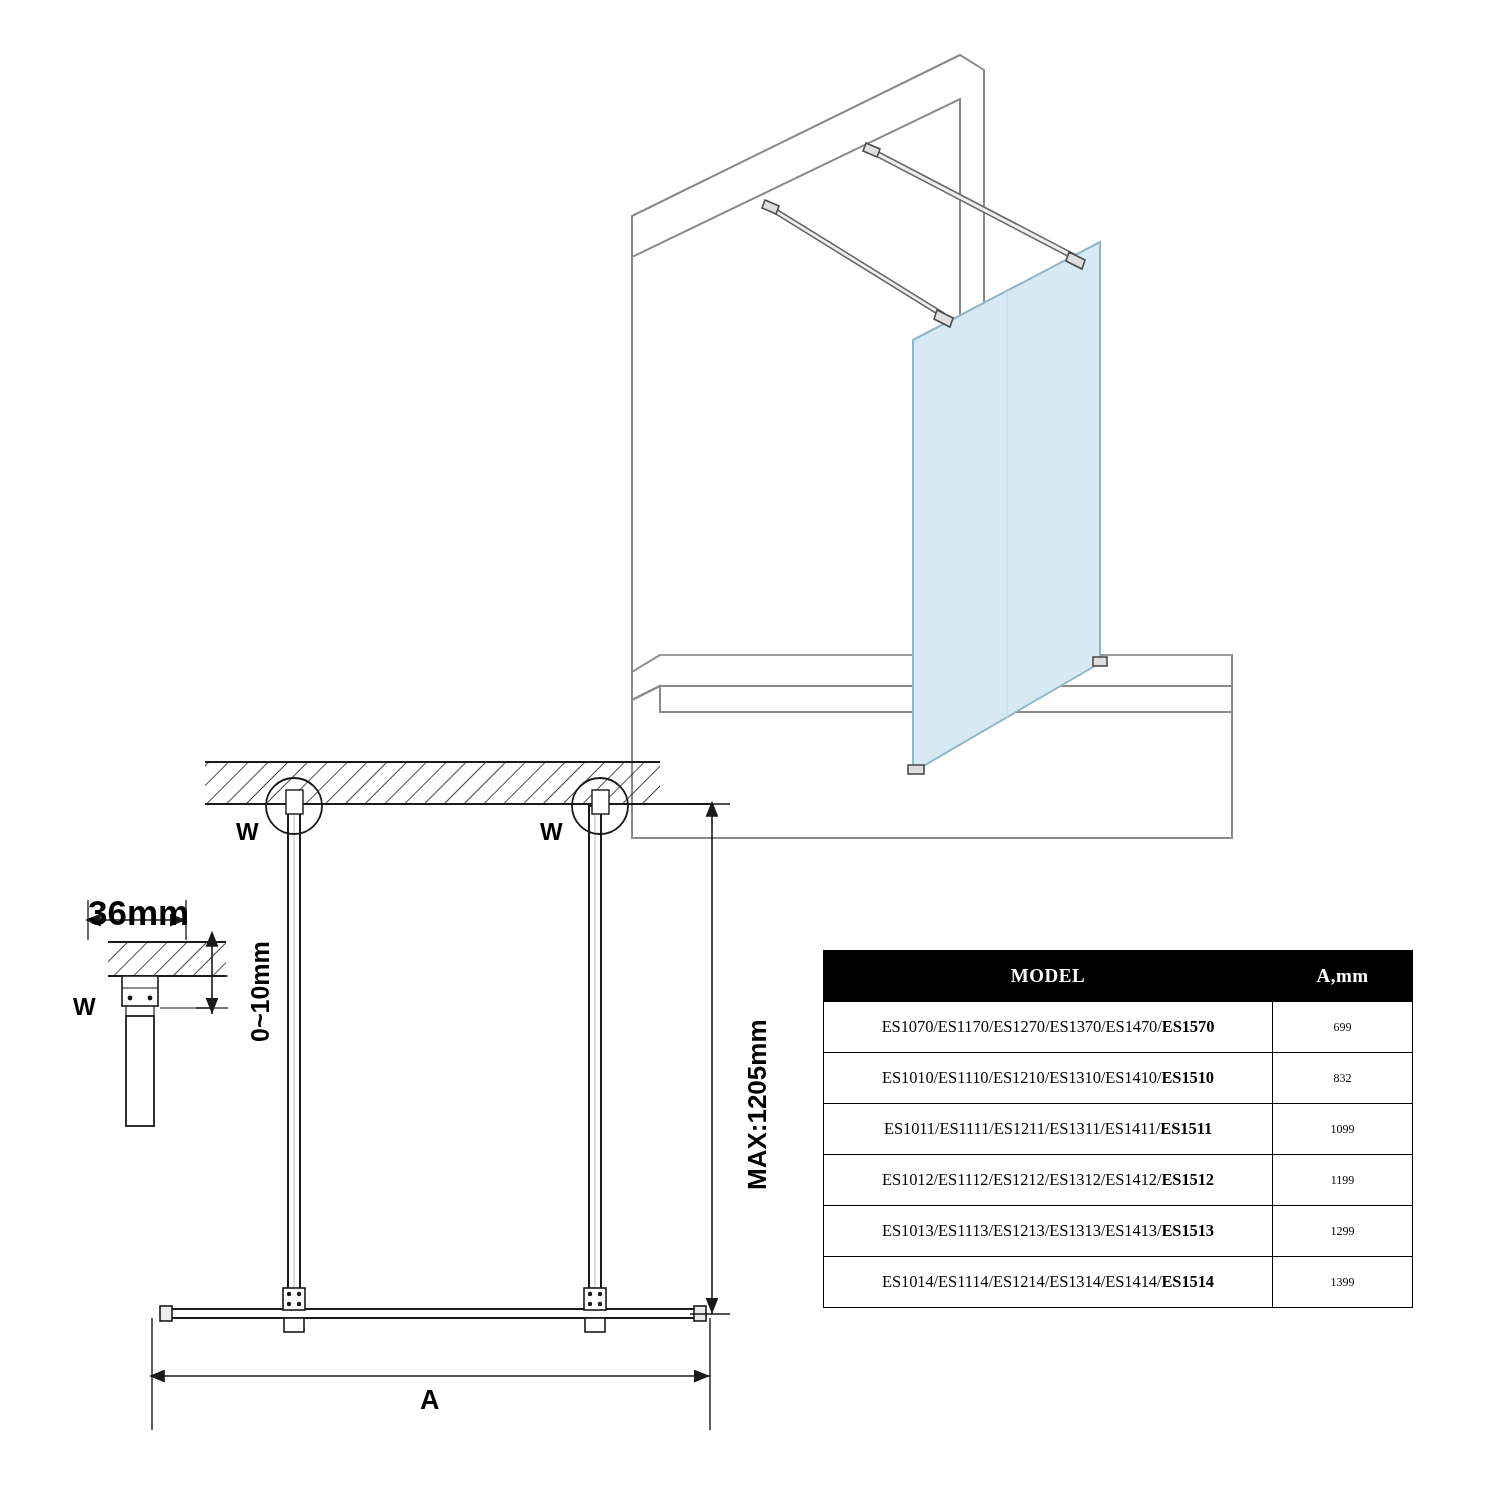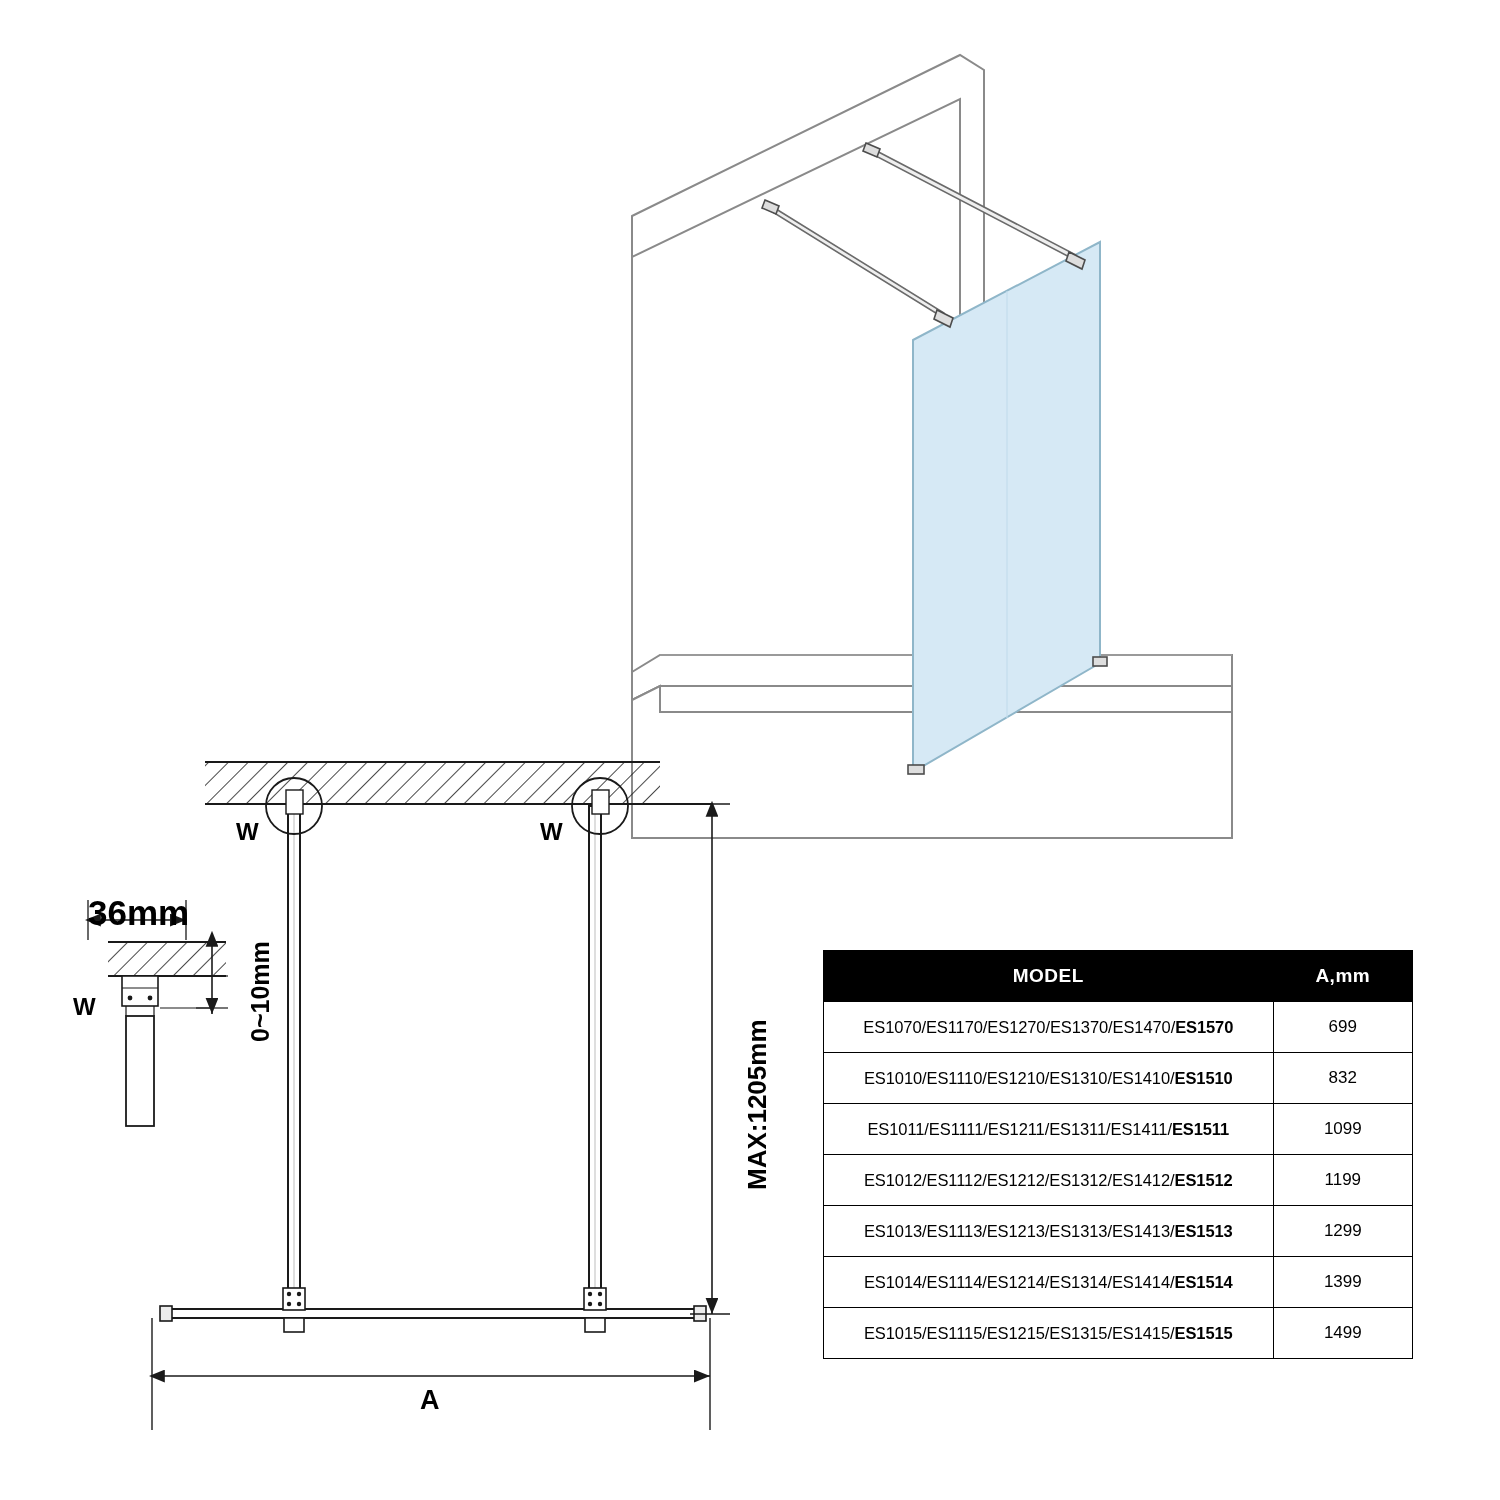--- a/index.html
+++ b/index.html
@@ -33,7 +33,7 @@
     top: 950px;
     width: 590px;
     border-collapse: collapse;
-    font-family: Liberation Sans, sans-serif;
+    font-family: Liberation Serif, serif;
   }
   .spec-table th, .spec-table td {
     border: 1px solid #000000;

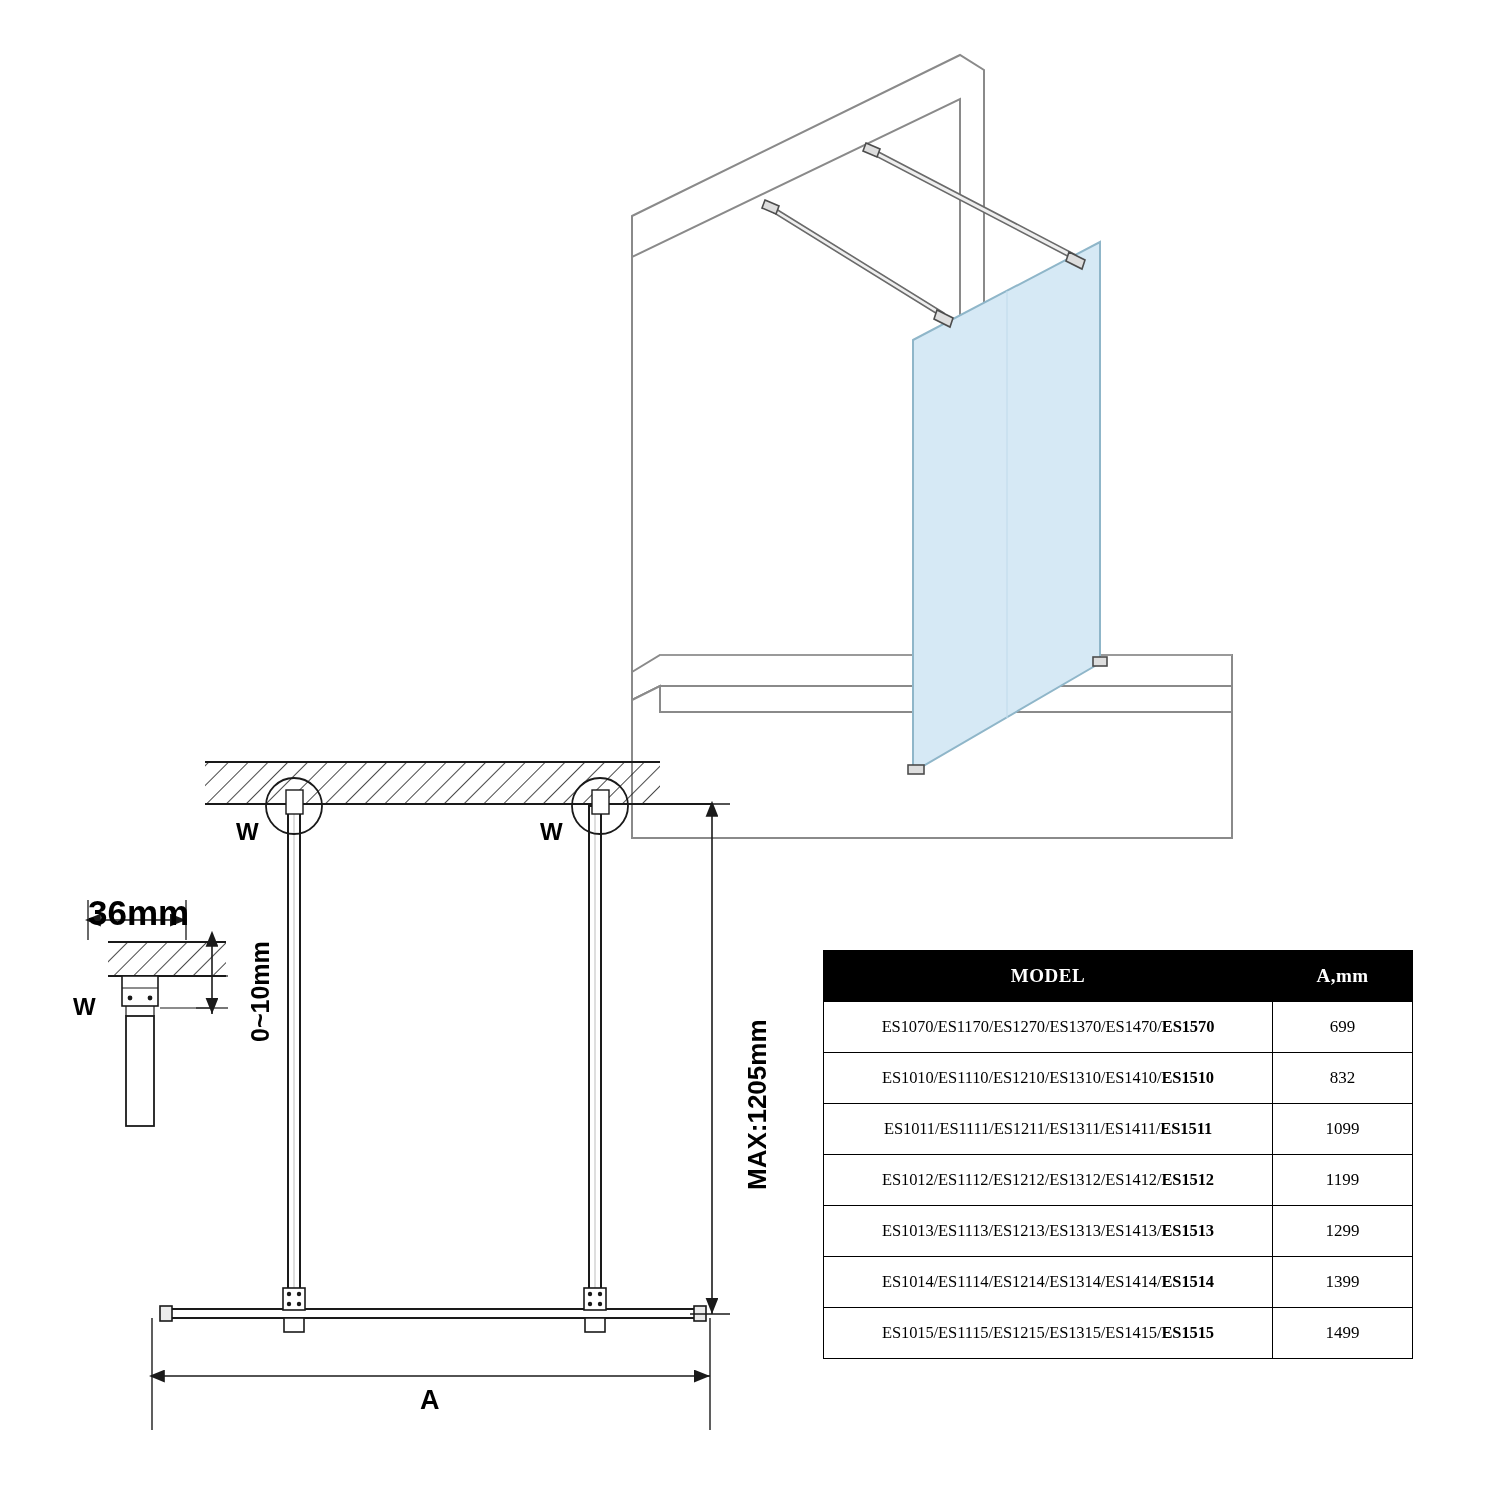--- a/index.html
+++ b/index.html
@@ -64,7 +64,7 @@
     font-weight: bold;
   }
   .spec-table tbody td.dim {
-    font-size: 17px;
+    font-size: 12px;
   }
   
   .lbl {

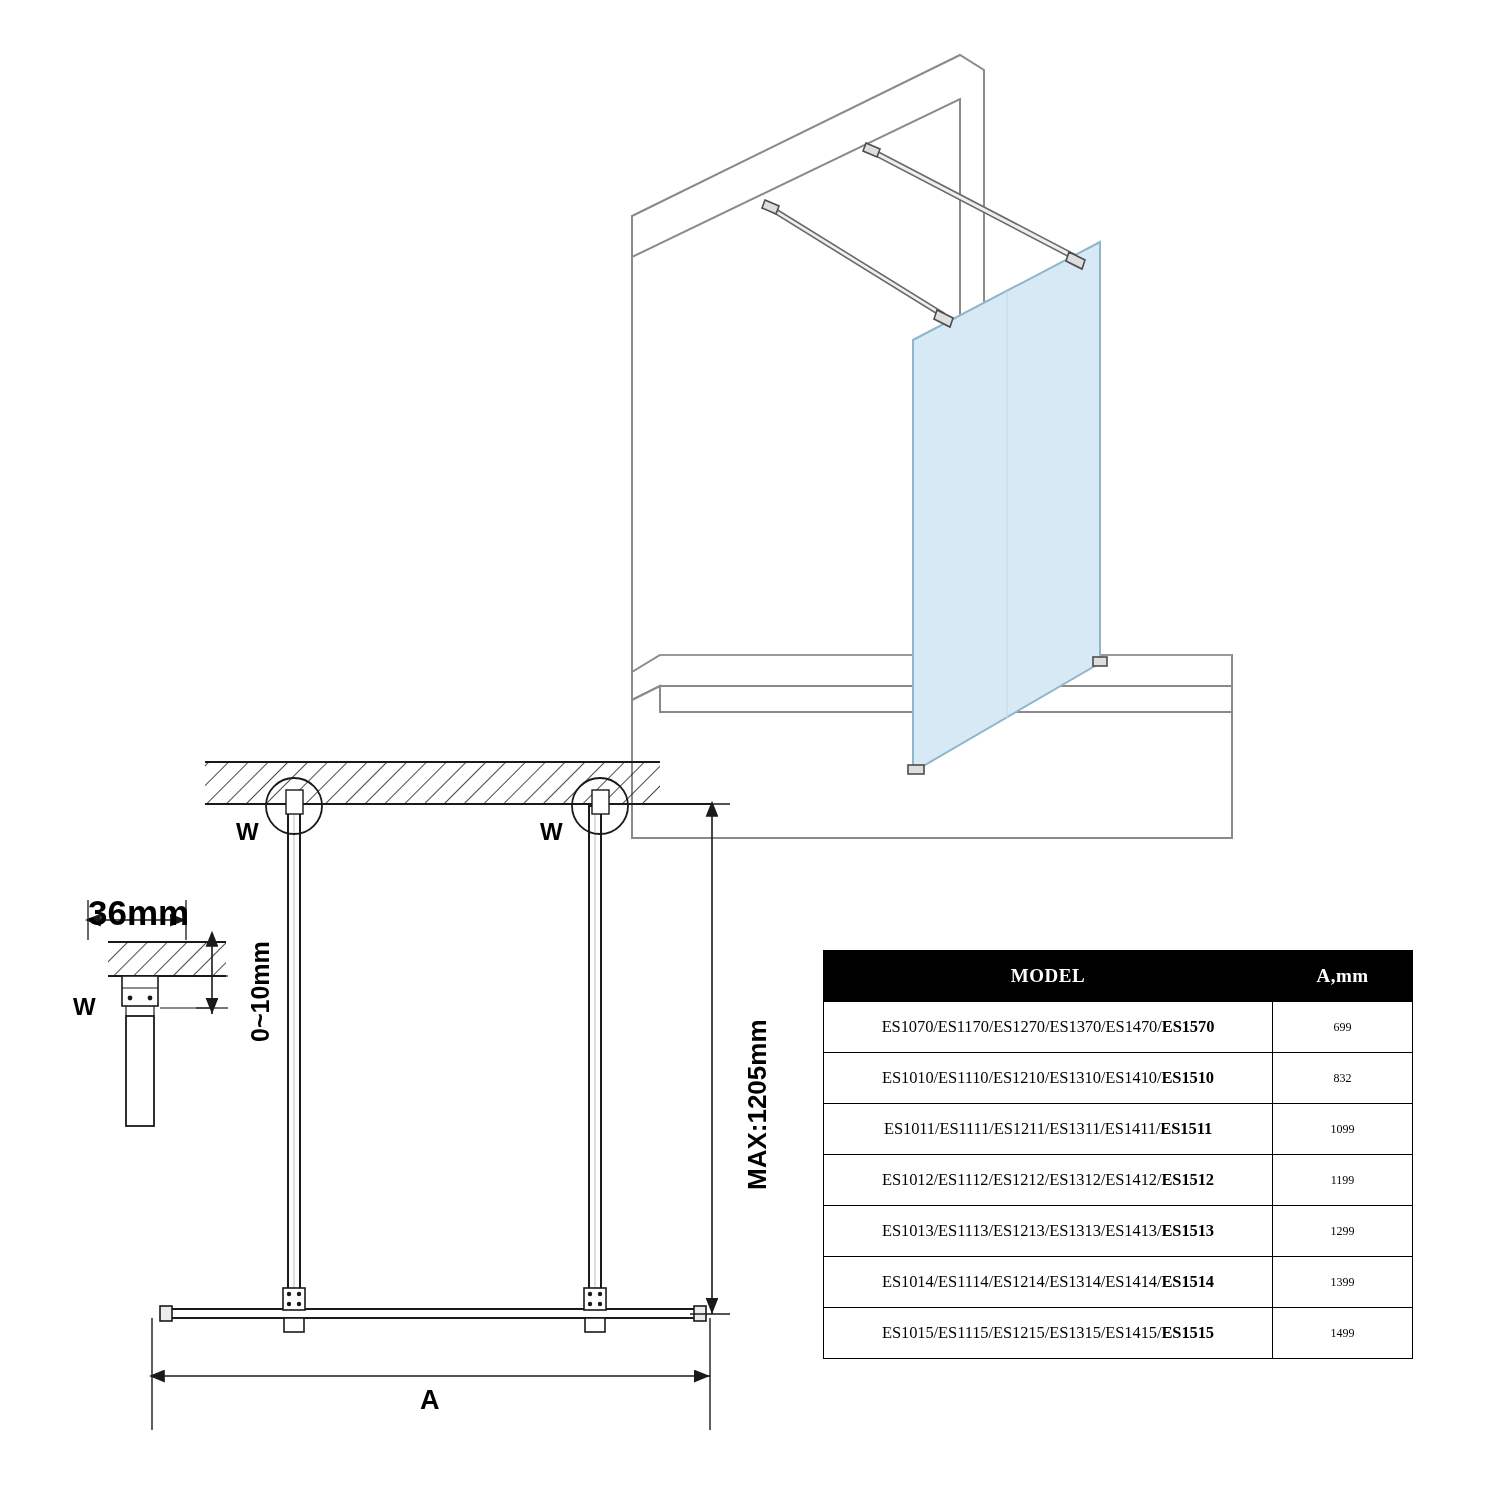--- a/index.html
+++ b/index.html
@@ -253,10 +253,6 @@
           <td class="model"><span>ES1014/ES1114/ES1214/ES1314/ES1414/</span><b>ES1514</b></td>
           <td class="dim">1399</td>
         </tr>
-        <tr>
-          <td class="model"><span>ES1015/ES1115/ES1215/ES1315/ES1415/</span><b>ES1515</b></td>
-          <td class="dim">1499</td>
-        </tr>
       </tbody>
   </table>
 

